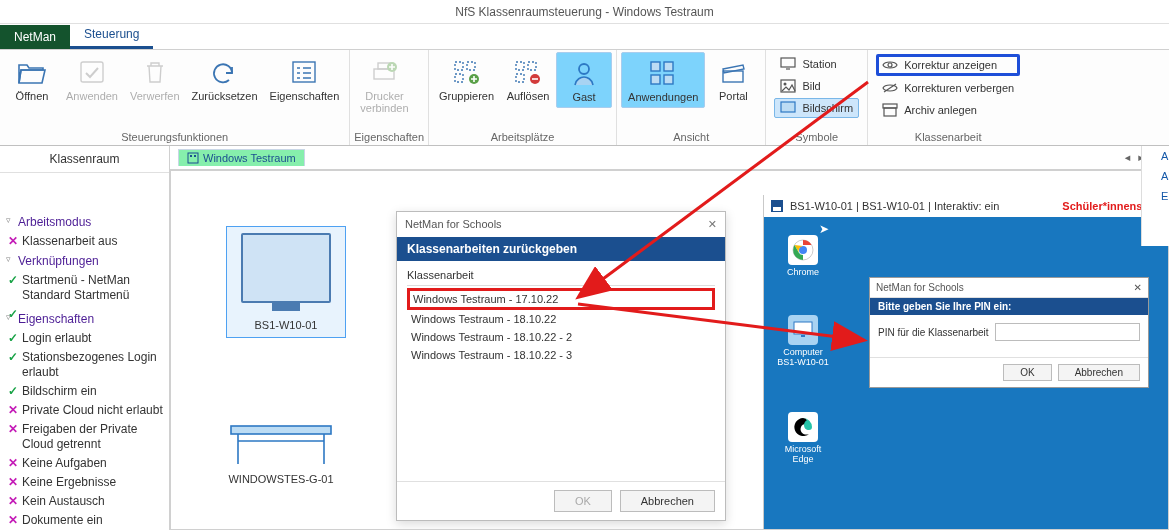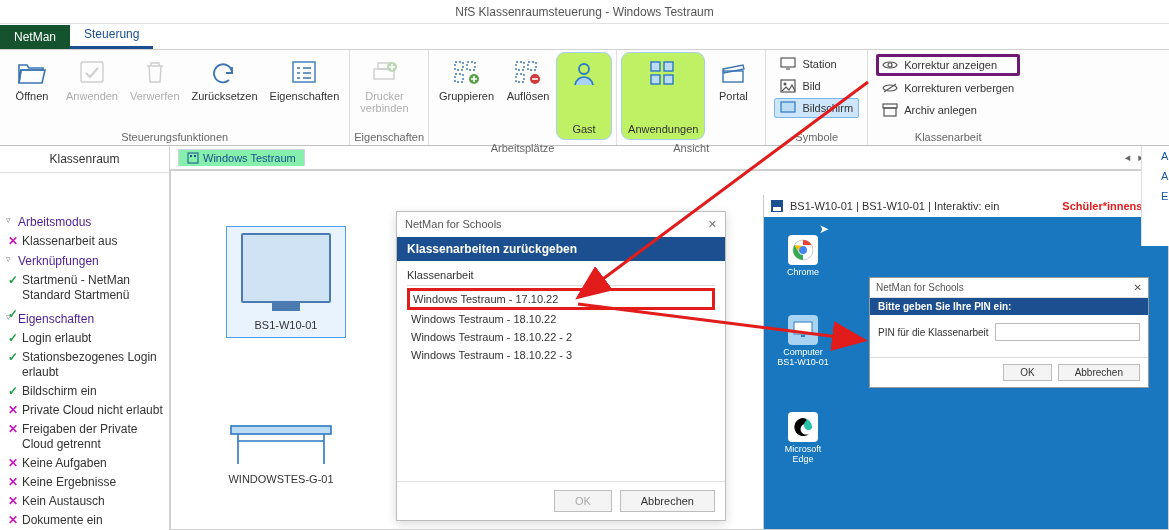--- a/index.html
+++ b/index.html
@@ -28,7 +28,7 @@
   .sbtn { display: flex; align-items: center; gap: 6px; padding: 2px 6px; font-size: 11px; cursor: pointer; white-space: nowrap; }
   .sbtn.active { background: #cde6fb; border: 1px solid #7ab7e8; border-radius: 2px; padding: 1px 5px; }
   .sbtn .sico { width: 16px; height: 16px; display: flex; align-items: center; justify-content: center; }
-  .highlight-red { border: 3px solid #701a75; border-radius: 2px; padding: 0 3px; }
+  .highlight-red { border: 3px solid #1d4ed8; border-radius: 2px; padding: 0 3px; }
 
   svg { display: block; }
 

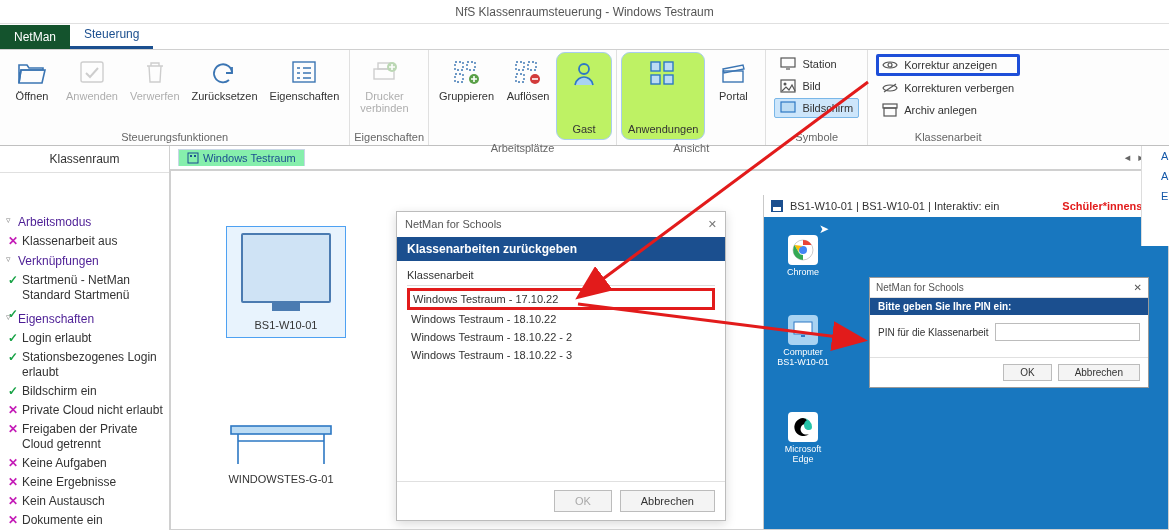--- a/index.html
+++ b/index.html
@@ -21,7 +21,7 @@
   .ribbon-btns { flex: 1; display: flex; align-items: flex-start; }
   .rbtn { display: flex; flex-direction: column; align-items: center; justify-content: flex-start; padding: 4px 6px; min-width: 56px; cursor: pointer; }
   .rbtn.disabled { opacity: 0.4; cursor: default; }
-  .rbtn.framed { background: #bef264; border: 1px solid #a8cdee; border-radius: 9px; gap: 32px; }
+  .rbtn.framed { background: #7dd3fc; border: 1px solid #a8cdee; border-radius: 2px; }
   .rbtn .ico { width: 32px; height: 32px; display: flex; align-items: center; justify-content: center; margin-bottom: 2px; }
   .rbtn .lbl { font-size: 11px; text-align: center; line-height: 1.1; }
   .small-stack { display: flex; flex-direction: column; gap: 2px; padding: 2px 4px; }

